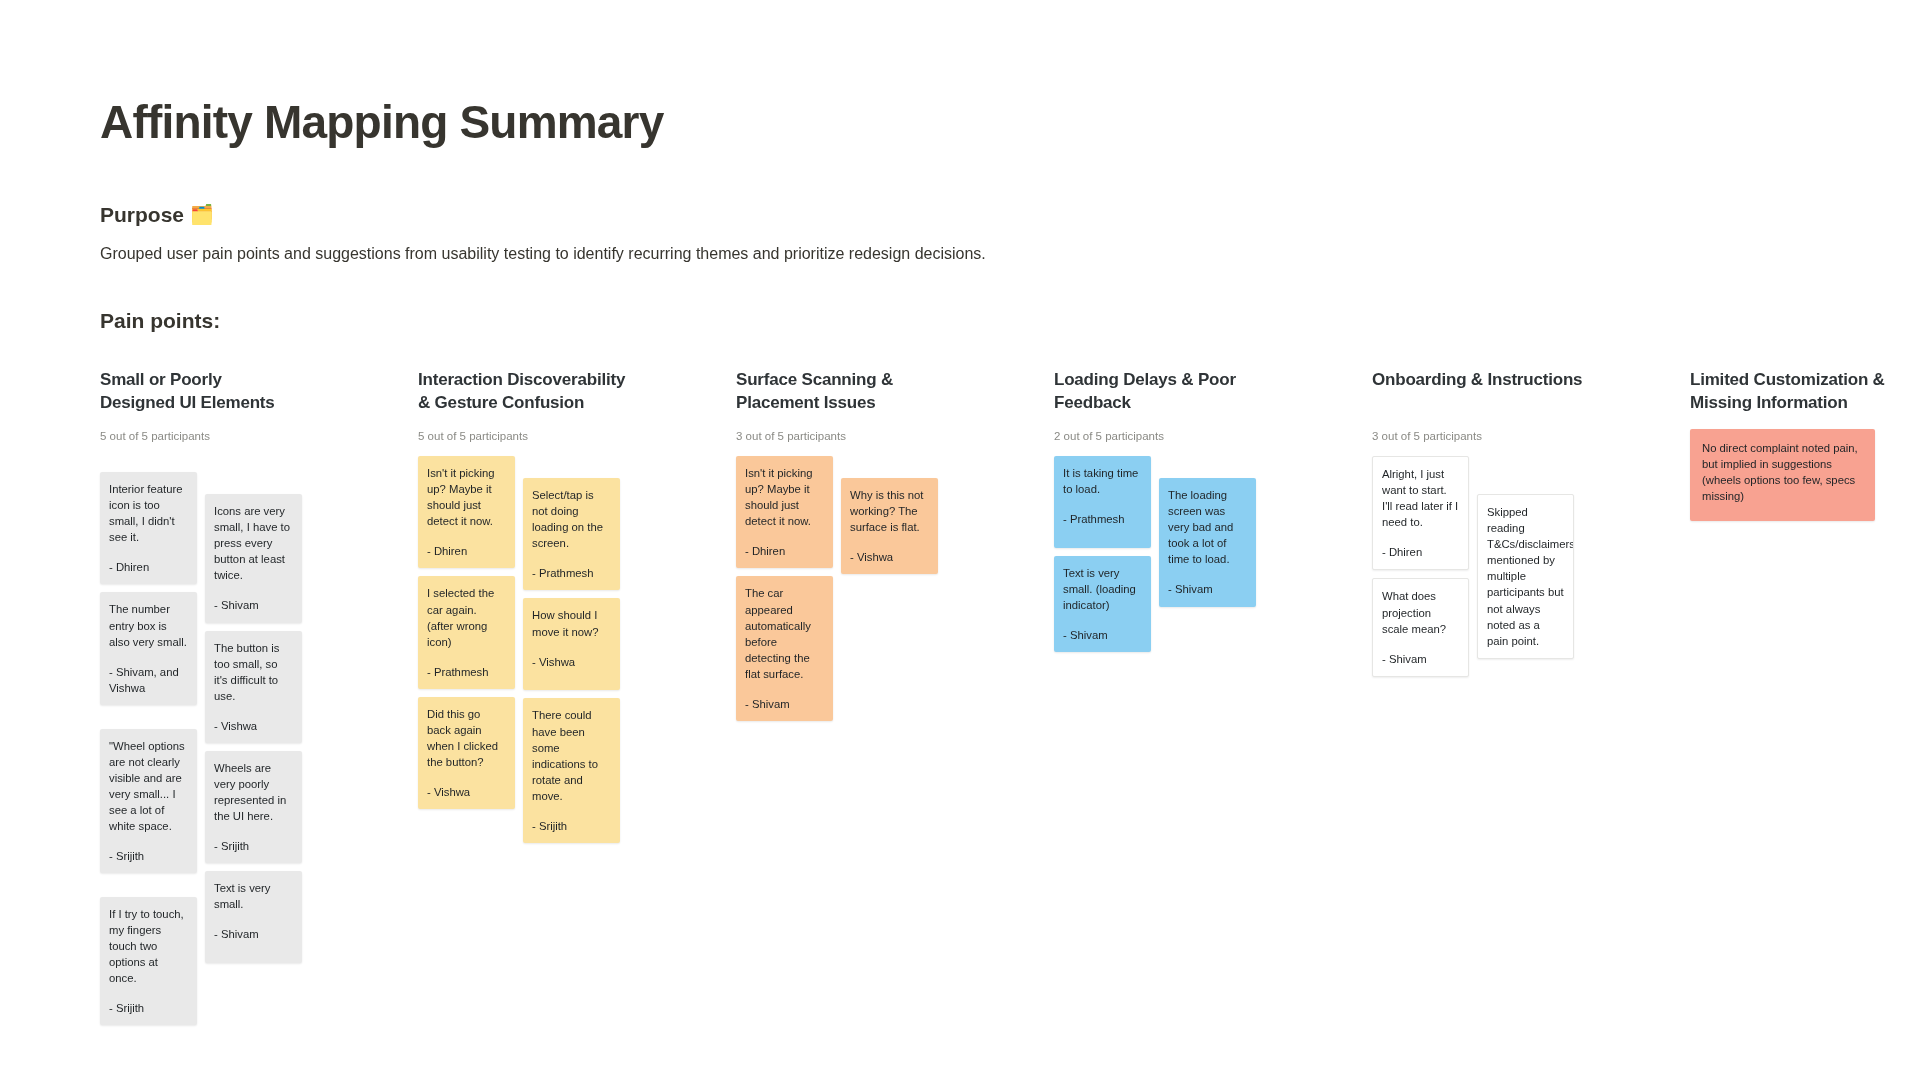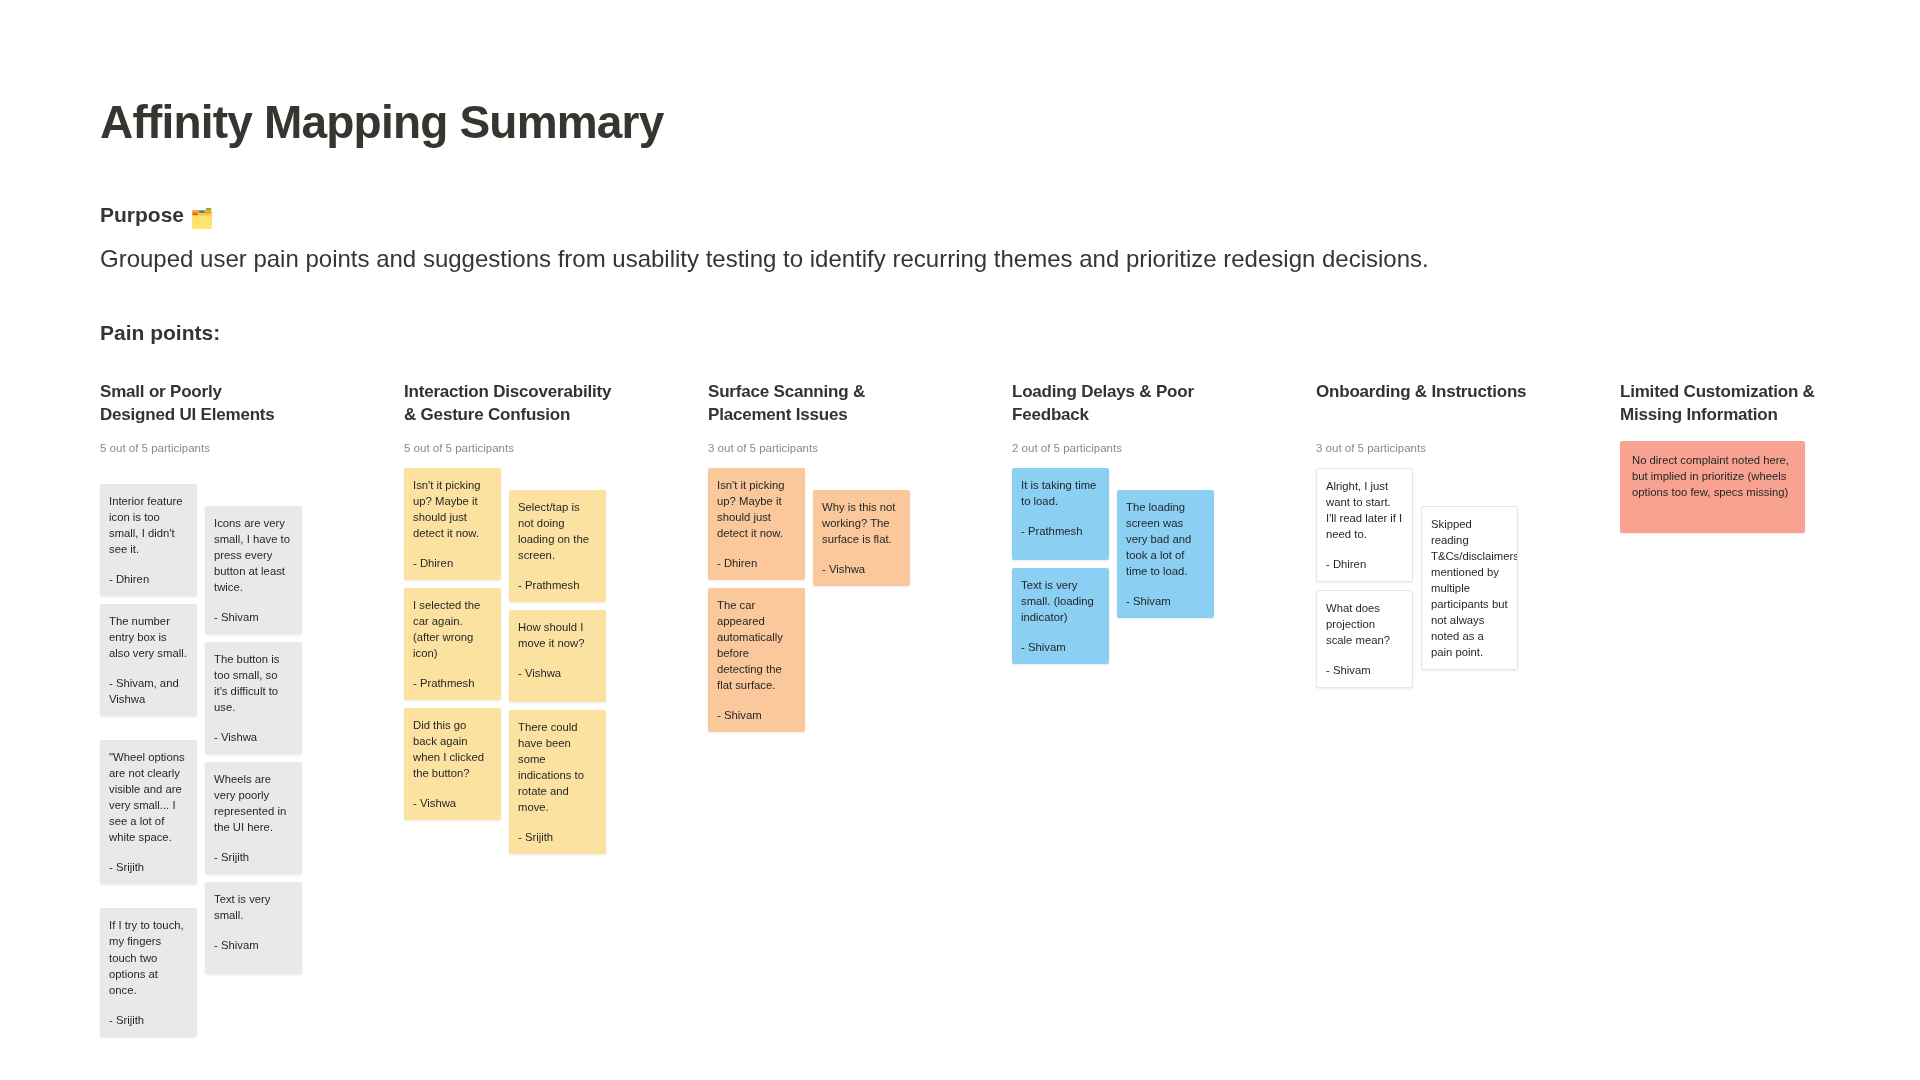--- a/index.html
+++ b/index.html
@@ -41,7 +41,7 @@
     line-height: 1.3;
     color: #37352f;
     display: flex;
-    align-items: flex-end;
+    align-items: center;
     gap: 6px;
   }
   .purpose-emoji { font-size: 19px; line-height: 1; }

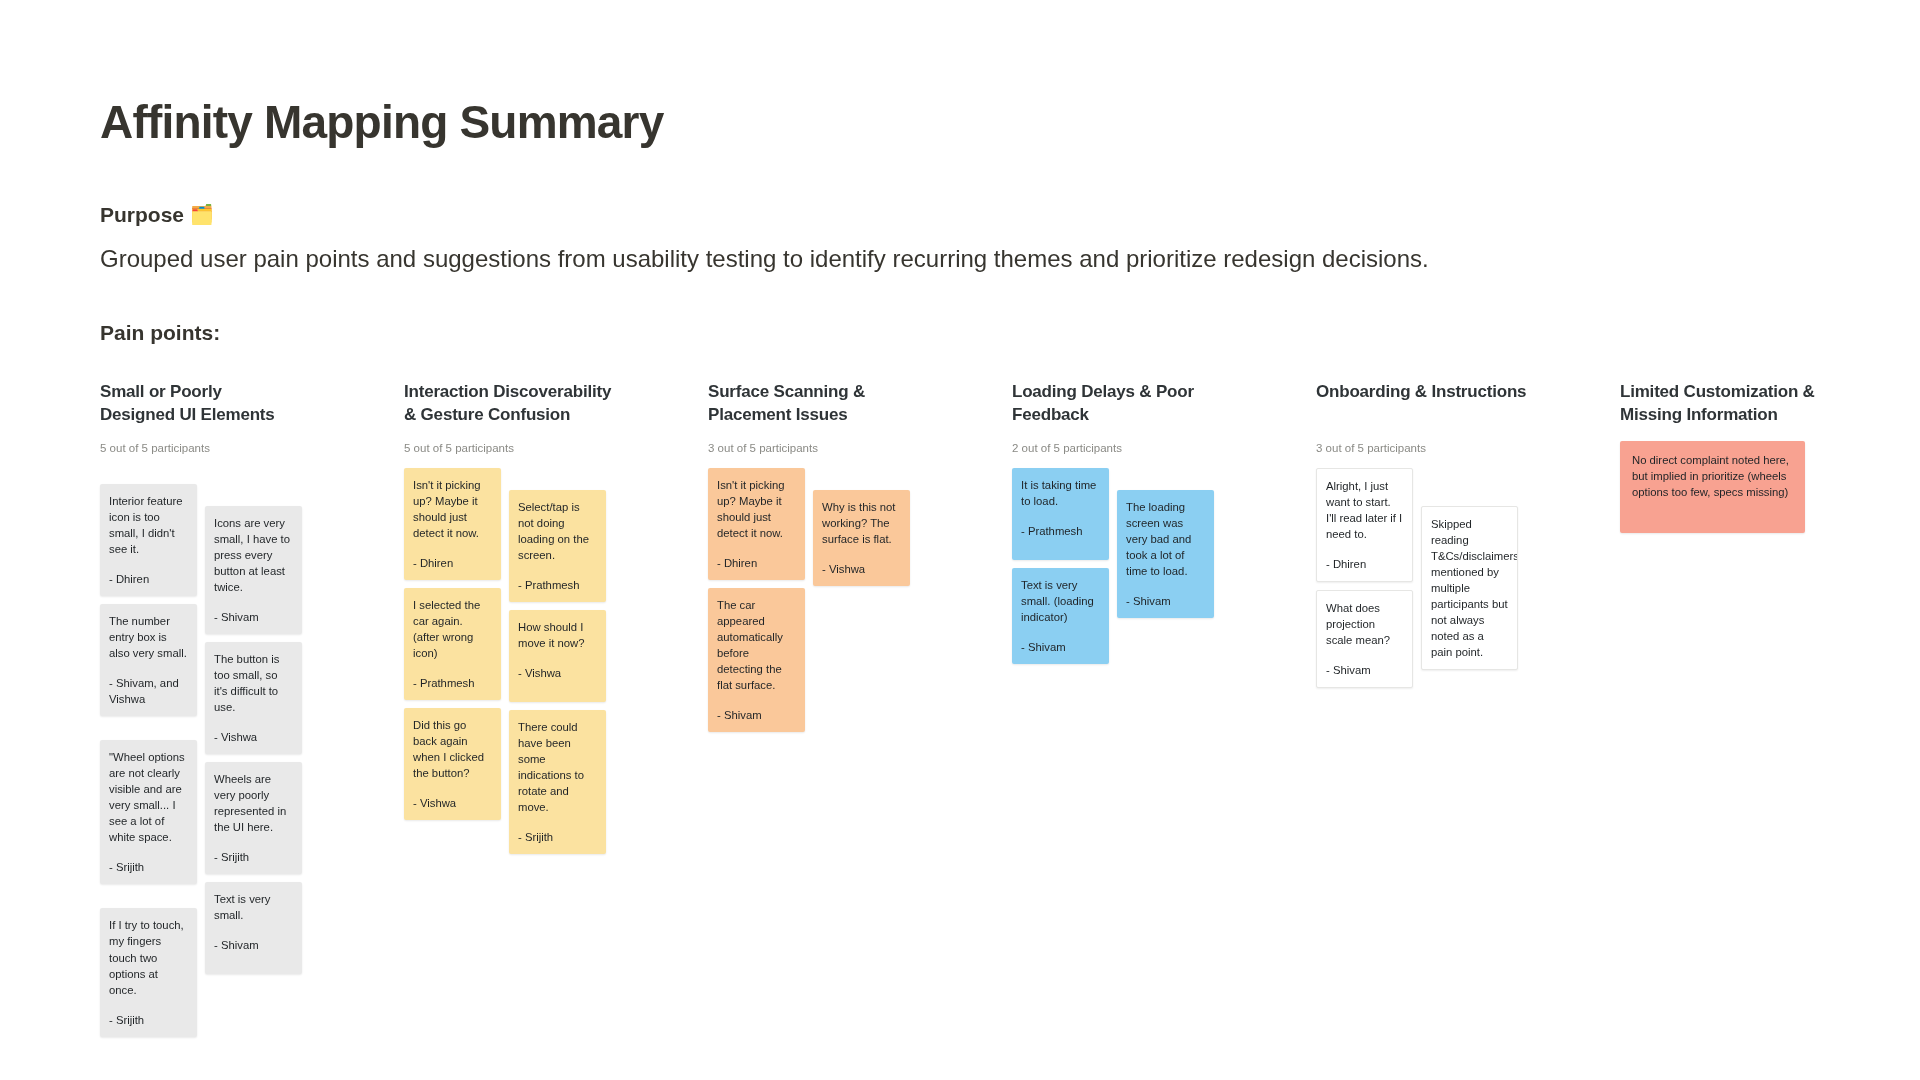--- a/index.html
+++ b/index.html
@@ -49,7 +49,7 @@
   .purpose-text {
     margin: 0;
     padding-top: 14px;
-    font-size: 24px;
+    font-size: 16px;
     line-height: 1.45;
     color: #37352f;
     font-weight: 400;

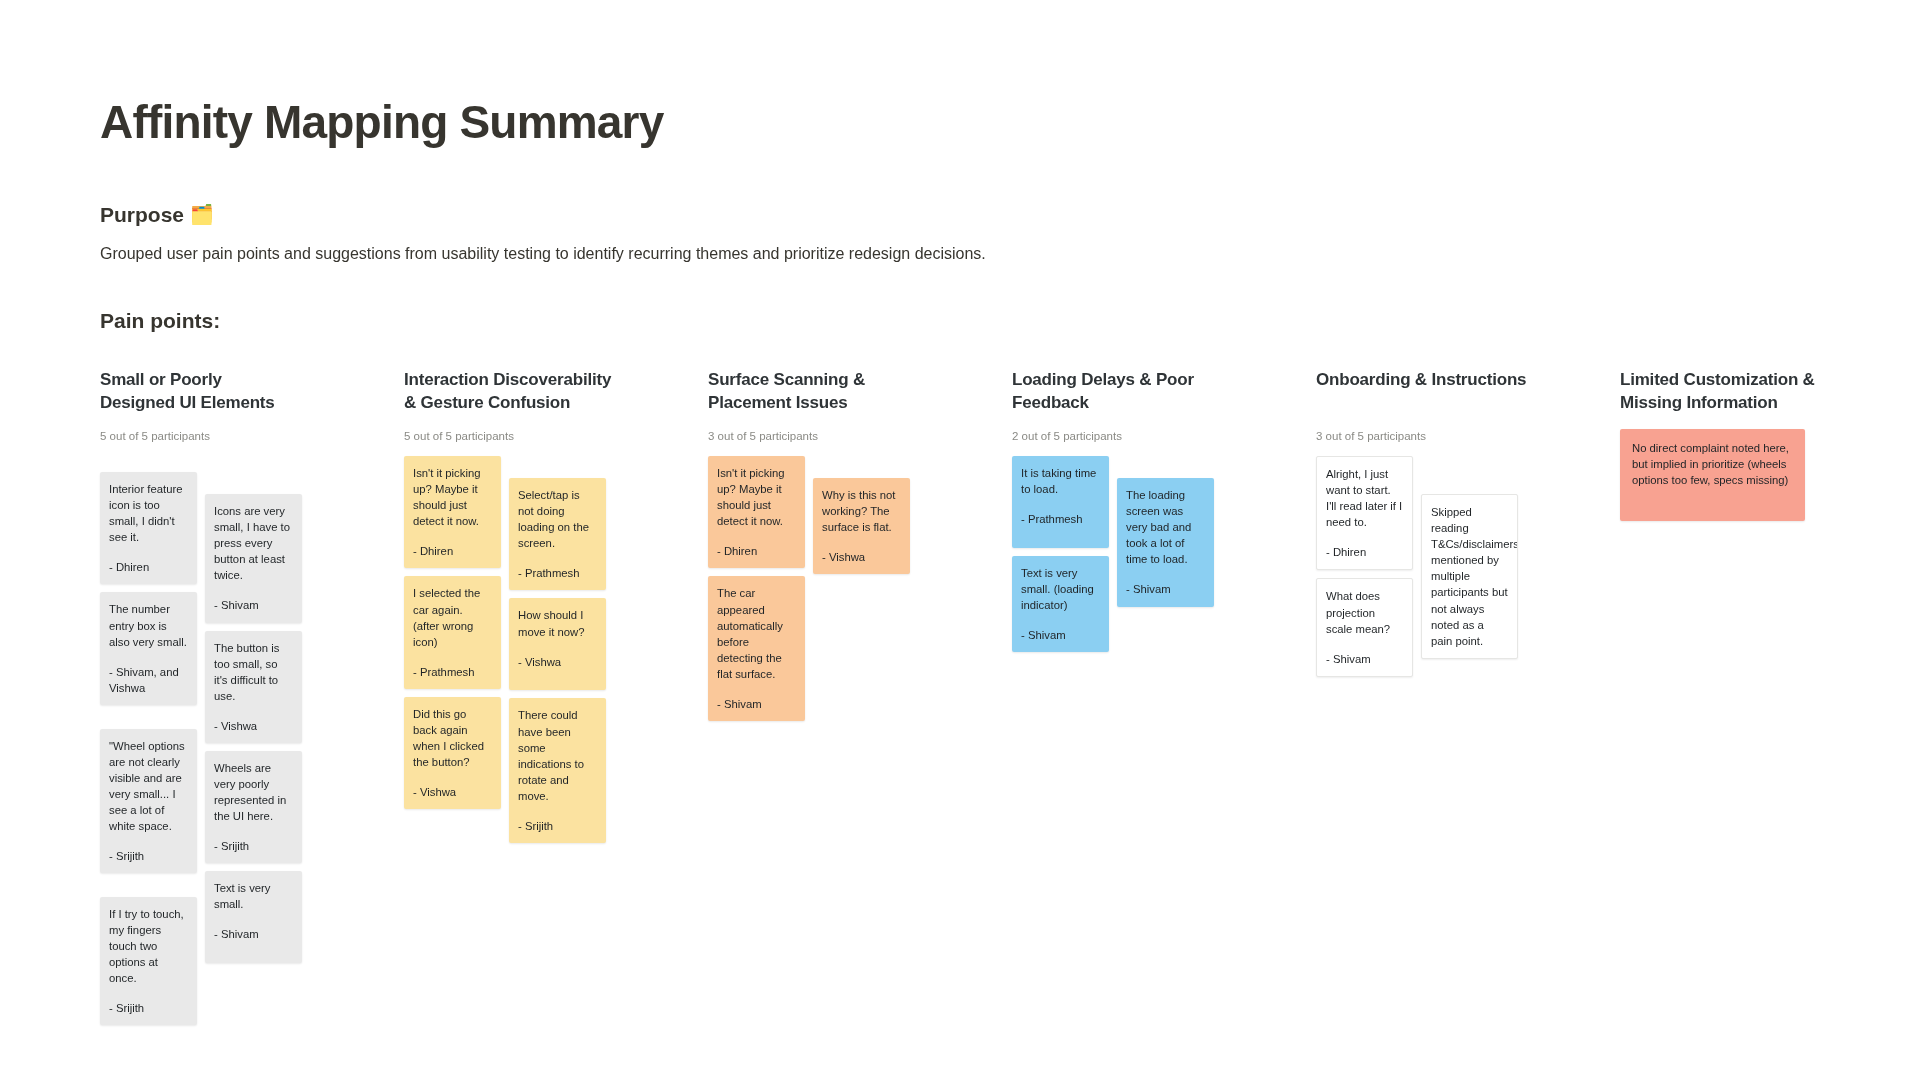--- a/index.html
+++ b/index.html
@@ -69,7 +69,7 @@
     margin-top: 36px;
     display: flex;
     align-items: flex-start;
-    gap: 4px;
+    gap: 18px;
   }
 
   .category {

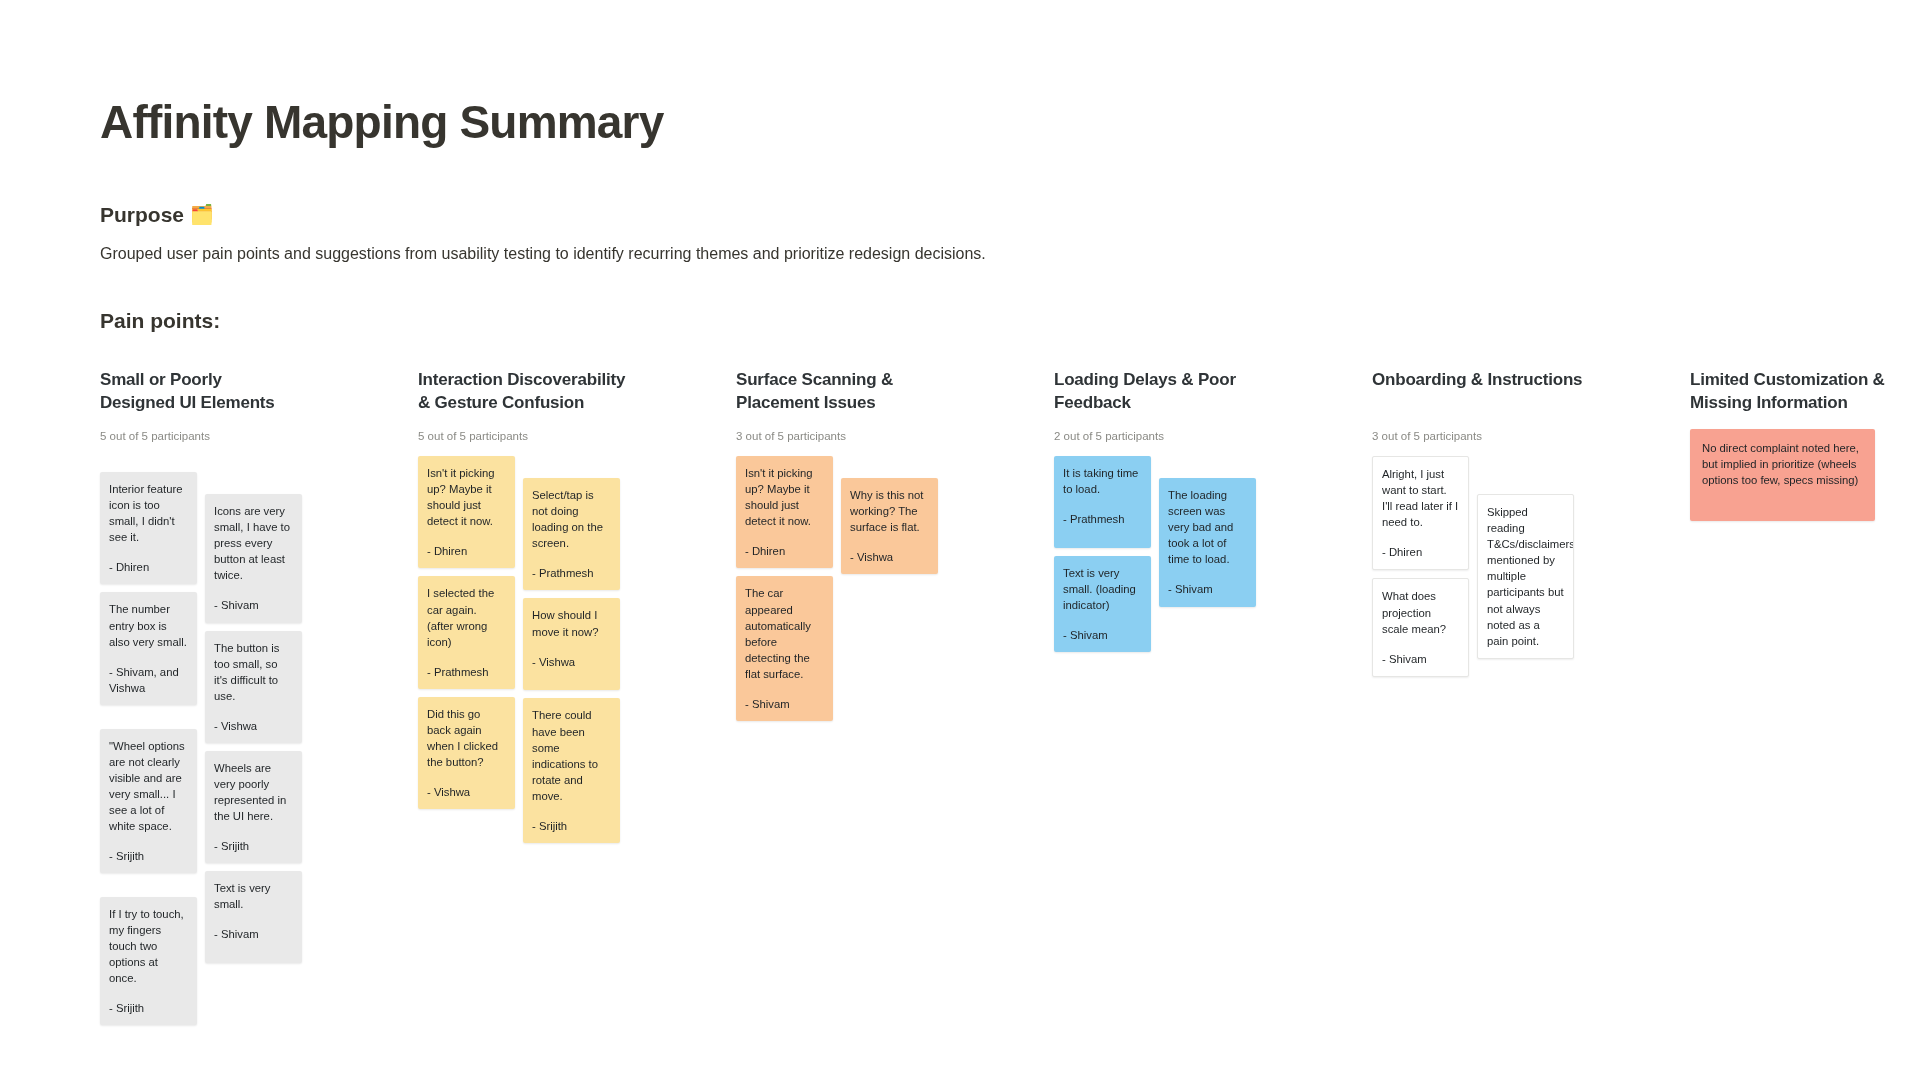--- a/index.html
+++ b/index.html
@@ -305,7 +305,7 @@
         <div class="notes">
           <div class="track wide">
             <div class="note salmon h-md">
-              <div class="body">No direct complaint noted here, but implied in prioritize (wheels options too few, specs missing)</div>
+              <div class="body">No direct complaint noted pain, but implied in suggestions (wheels options too few, specs missing)</div>
             </div>
           </div>
         </div>

